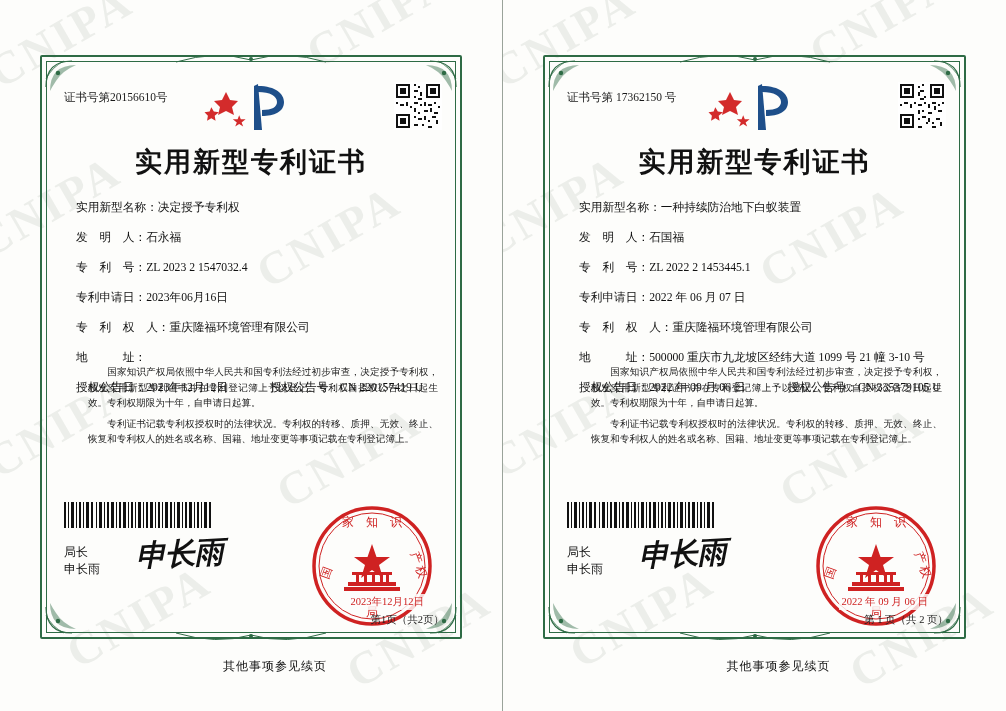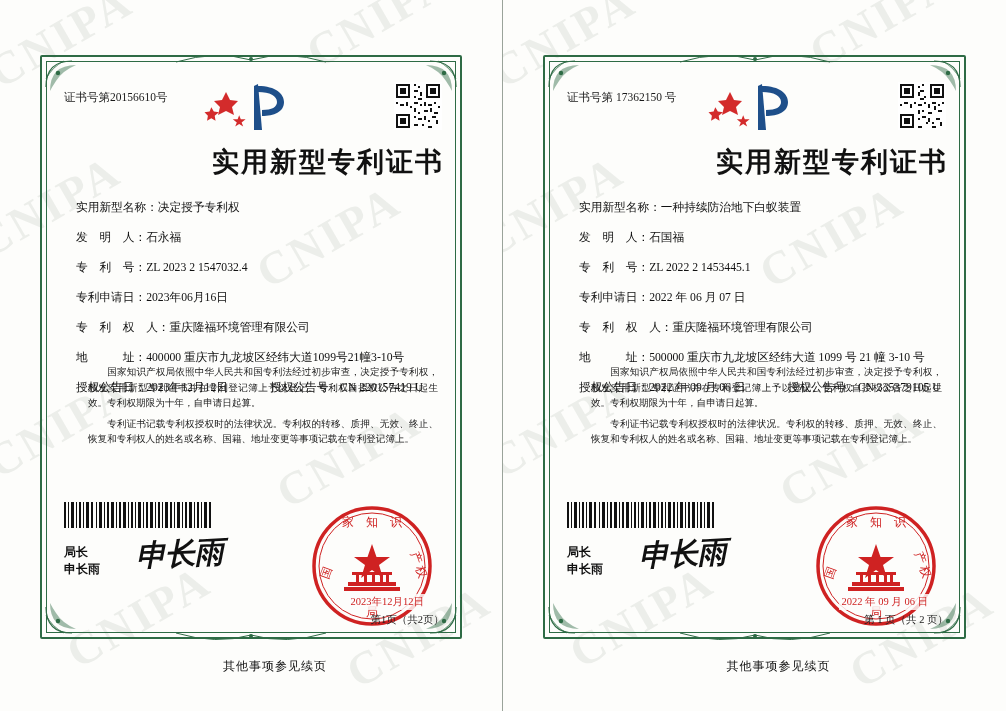--- a/index.html
+++ b/index.html
@@ -91,7 +91,7 @@
     position: absolute;
     top: 72px;
     width: 100%;
-    text-align: right;
+    text-align: center;
     font-family: "Liberation Serif", serif;
     font-size: 27px;
     font-weight: bold;

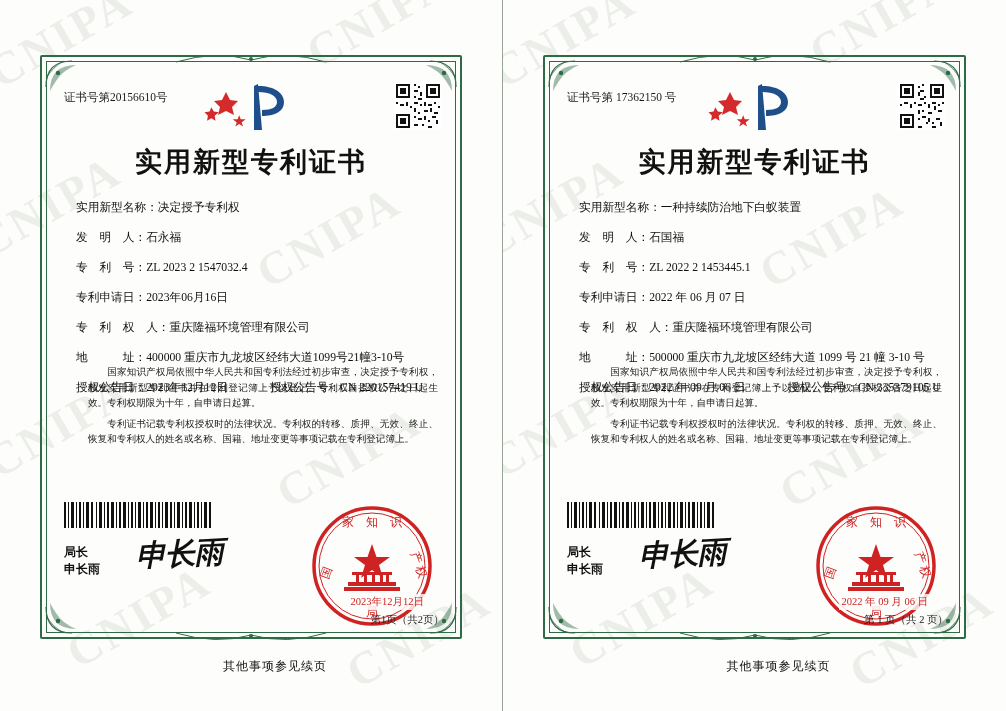--- a/index.html
+++ b/index.html
@@ -357,7 +357,6 @@
         </div>
         <div class="row">
           <span class="lbl">地　　　址：</span>
-          <span class="val">400000 重庆市九龙坡区经纬大道1099号21幢3-10号</span>
         </div>
         <div class="row">
           <span class="lbl">授权公告日：</span>

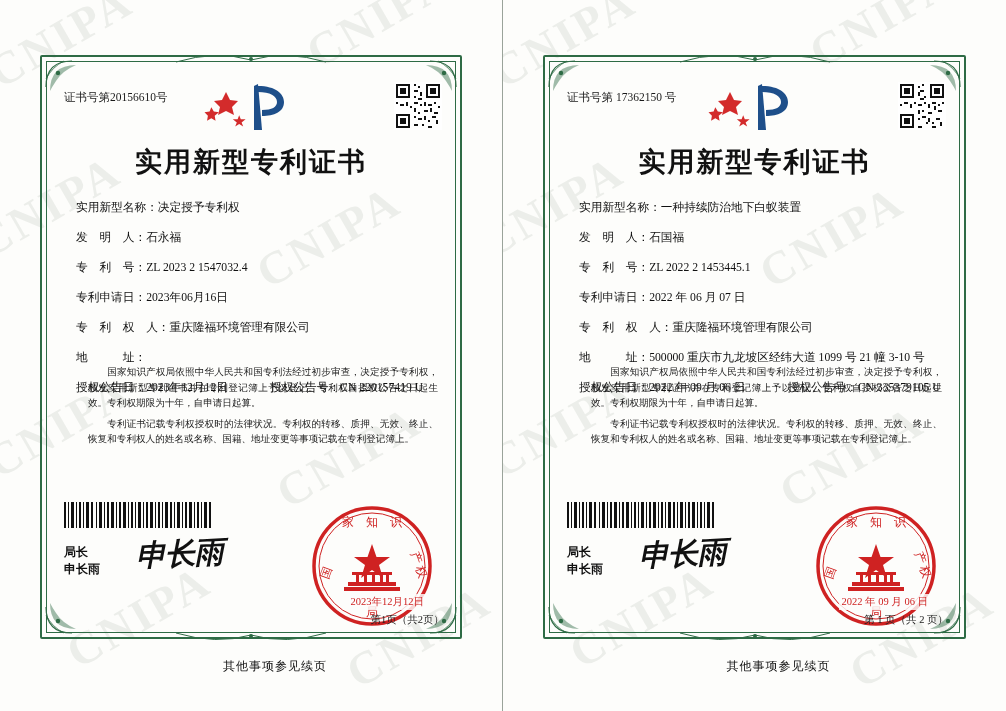--- a/index.html
+++ b/index.html
@@ -151,7 +151,6 @@
     font-size: 12px;
     line-height: 1.45;
     color: #111;
-    font-weight: bold;
   }
   .handsign {
     position: absolute;

